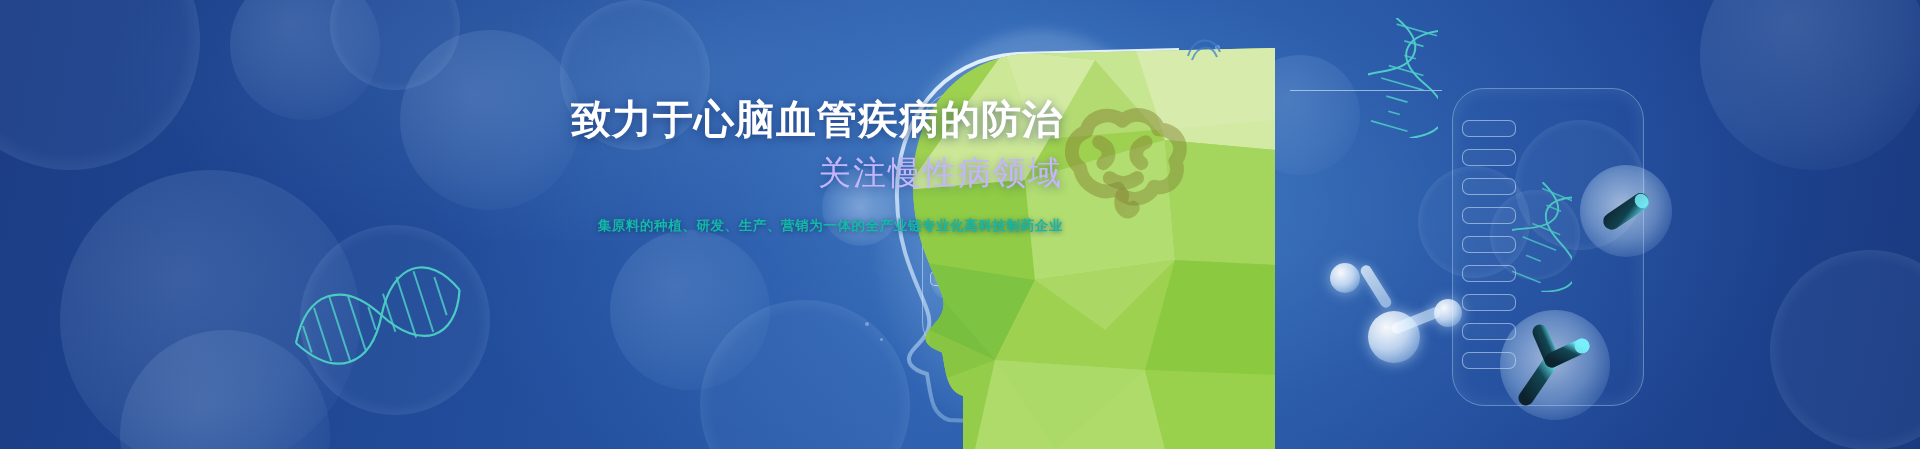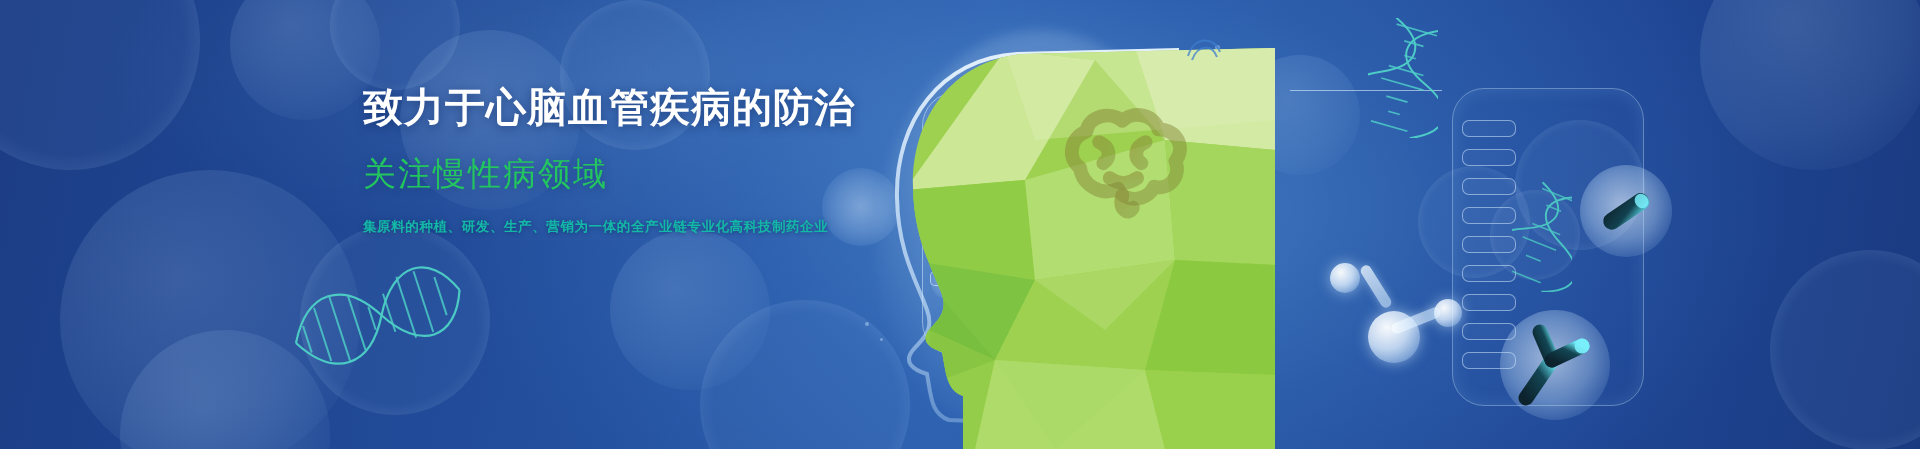--- a/index.html
+++ b/index.html
@@ -164,8 +164,9 @@
   
   .text-block {
     position: absolute;
-    left: 363px; top: 84px;
+    left: 363px; top: 96px;
     width: 700px;
+    text-align: right;
   }
   .headline {
     font-size: 40px;

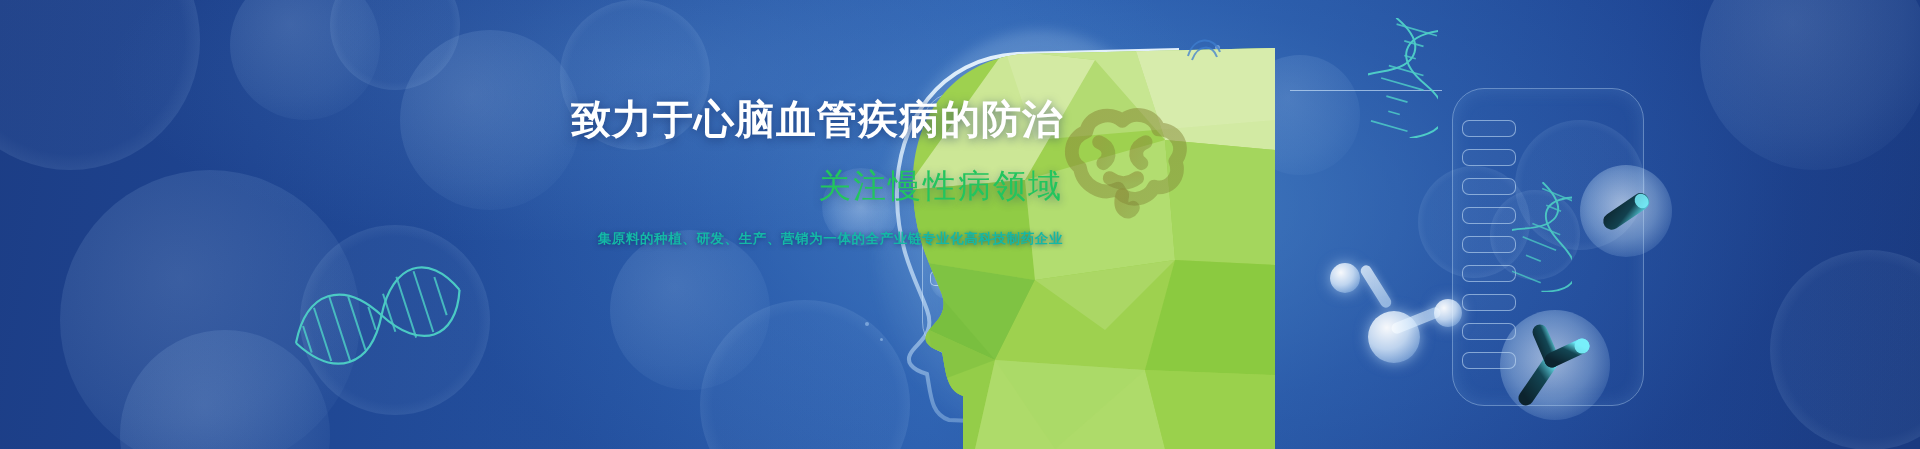--- a/index.html
+++ b/index.html
@@ -178,10 +178,10 @@
     text-shadow: 0 2px 10px rgba(12,36,92,0.55);
   }
   .subline {
-    margin-top: 25px;
+    margin-top: 12px;
     font-size: 33px;
     font-weight: 400;
-    color: #22c55e;
+    color: #c4b5fd;
     letter-spacing: 2px;
     line-height: 1.18;
     white-space: nowrap;

